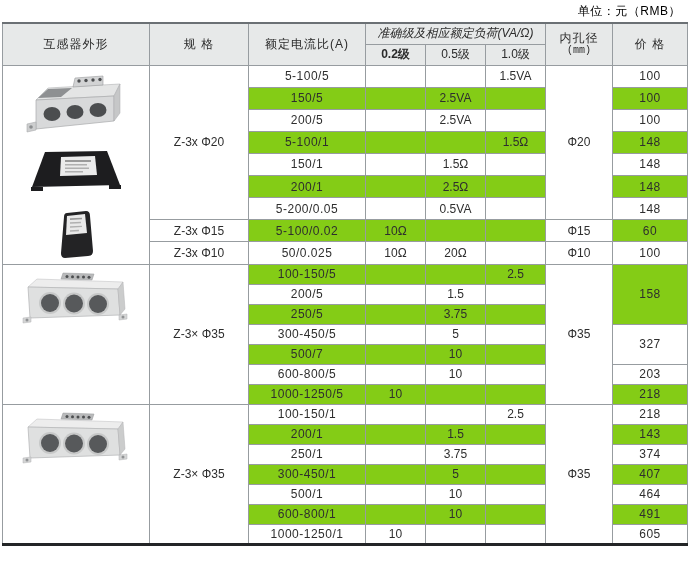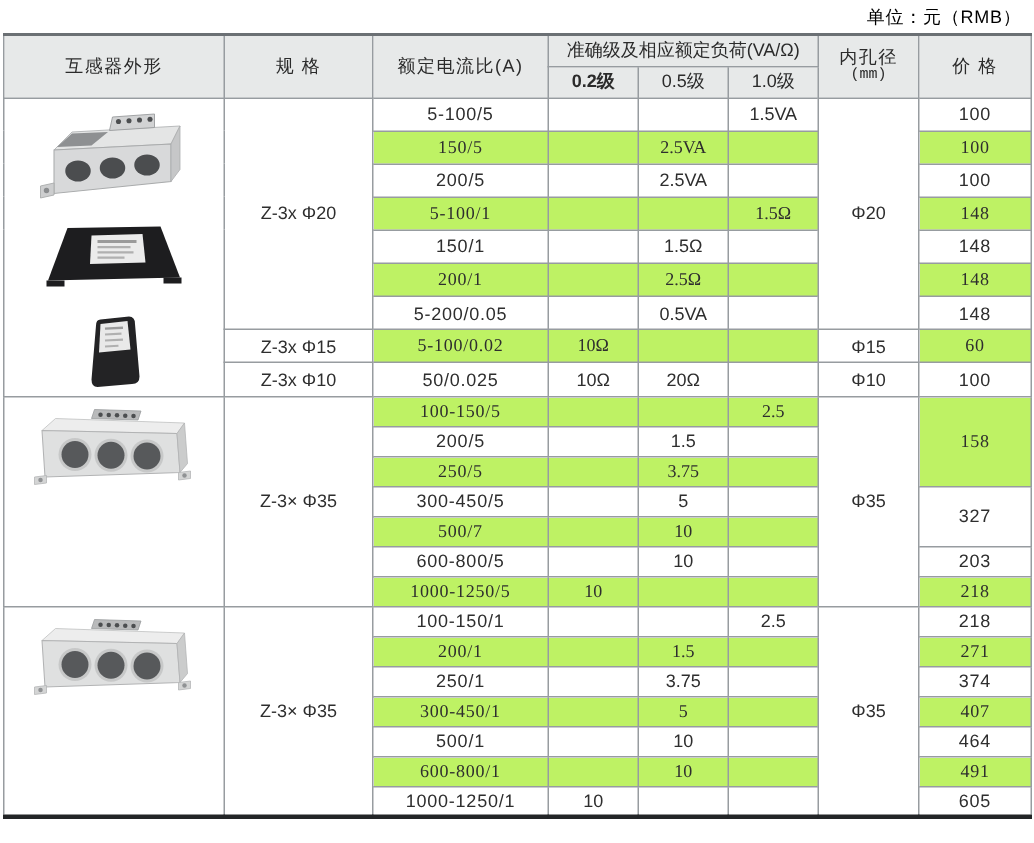--- a/index.html
+++ b/index.html
@@ -57,7 +57,7 @@
       <th rowspan="2">互感器外形</th>
       <th rowspan="2">规 格</th>
       <th rowspan="2">额定电流比(A)</th>
-      <th colspan="3" style="letter-spacing:0;">准确级及相应额定负荷(VA/Ω)</th>
+      <th colspan="3" style="letter-spacing:0;font-style:italic;">准确级及相应额定负荷(VA/Ω)</th>
       <th rowspan="2">
         <span class="main">内孔径</span>
         <span class="sub">(mm)</span>

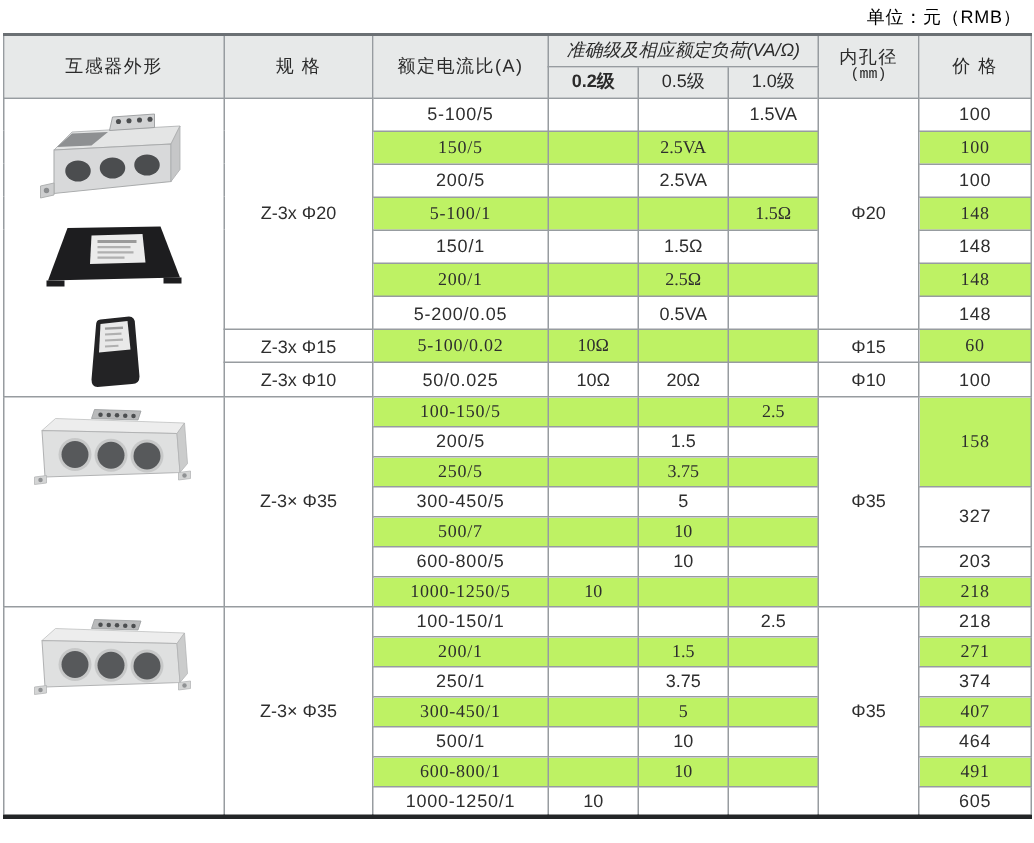--- a/index.html
+++ b/index.html
@@ -30,7 +30,7 @@
   .spec th{background:#e7e9e9;color:#2b2b2b;letter-spacing:1px;}
   .spec th .sub{display:block;font-size:10px;letter-spacing:0;line-height:11px;font-family:Liberation Mono, monospace;}
   .spec th .main{display:block;line-height:13px;}
-  td.g{background:#bef264;font-family:Liberation Serif, serif;}
+  td.g{background:#84cc16;}
   td.photo-cell{vertical-align:top;background:#fff;}
   .photo-stack{display:flex;flex-direction:column;align-items:center;justify-content:flex-start;gap:7px;padding-top:7px;}
   .photo-mid{display:flex;flex-direction:column;align-items:center;justify-content:center;height:100%;}

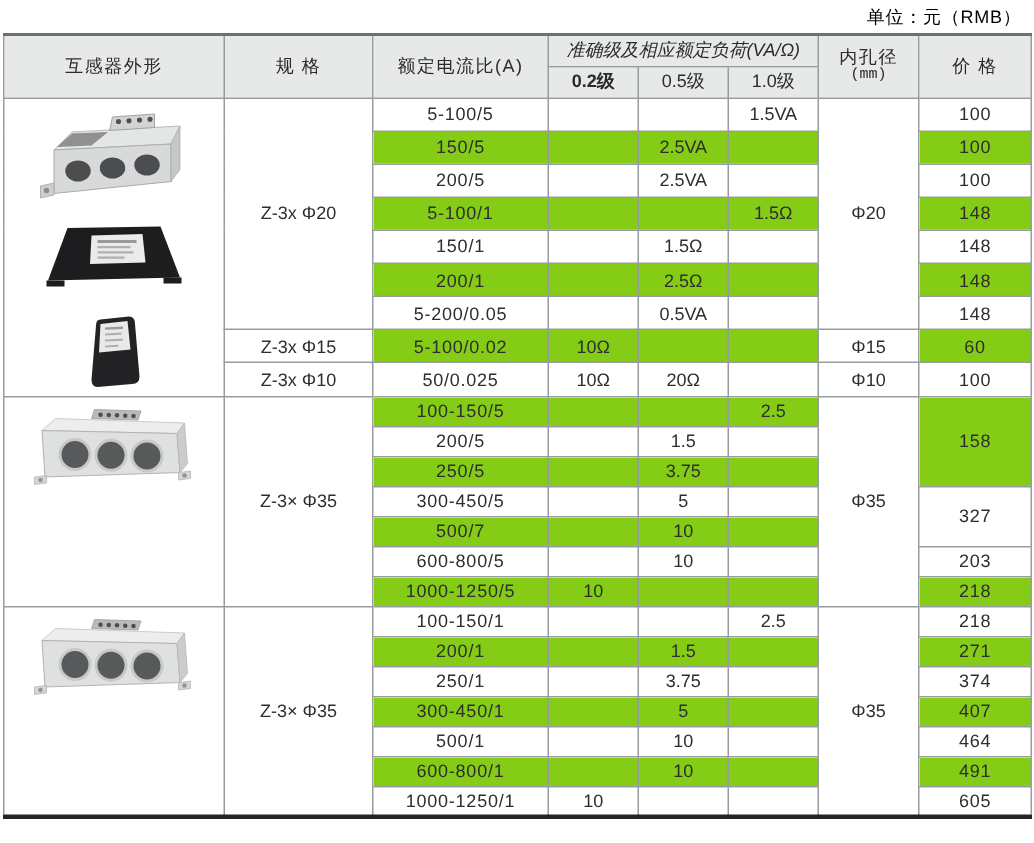--- a/index.html
+++ b/index.html
@@ -303,7 +303,7 @@
       <td class="g"></td>
       <td class="g">1.5</td>
       <td class="g"></td>
-      <td class="g num">271</td>
+      <td class="g num">143</td>
     </tr>
     <tr>
       <td class="num">250/1</td>

